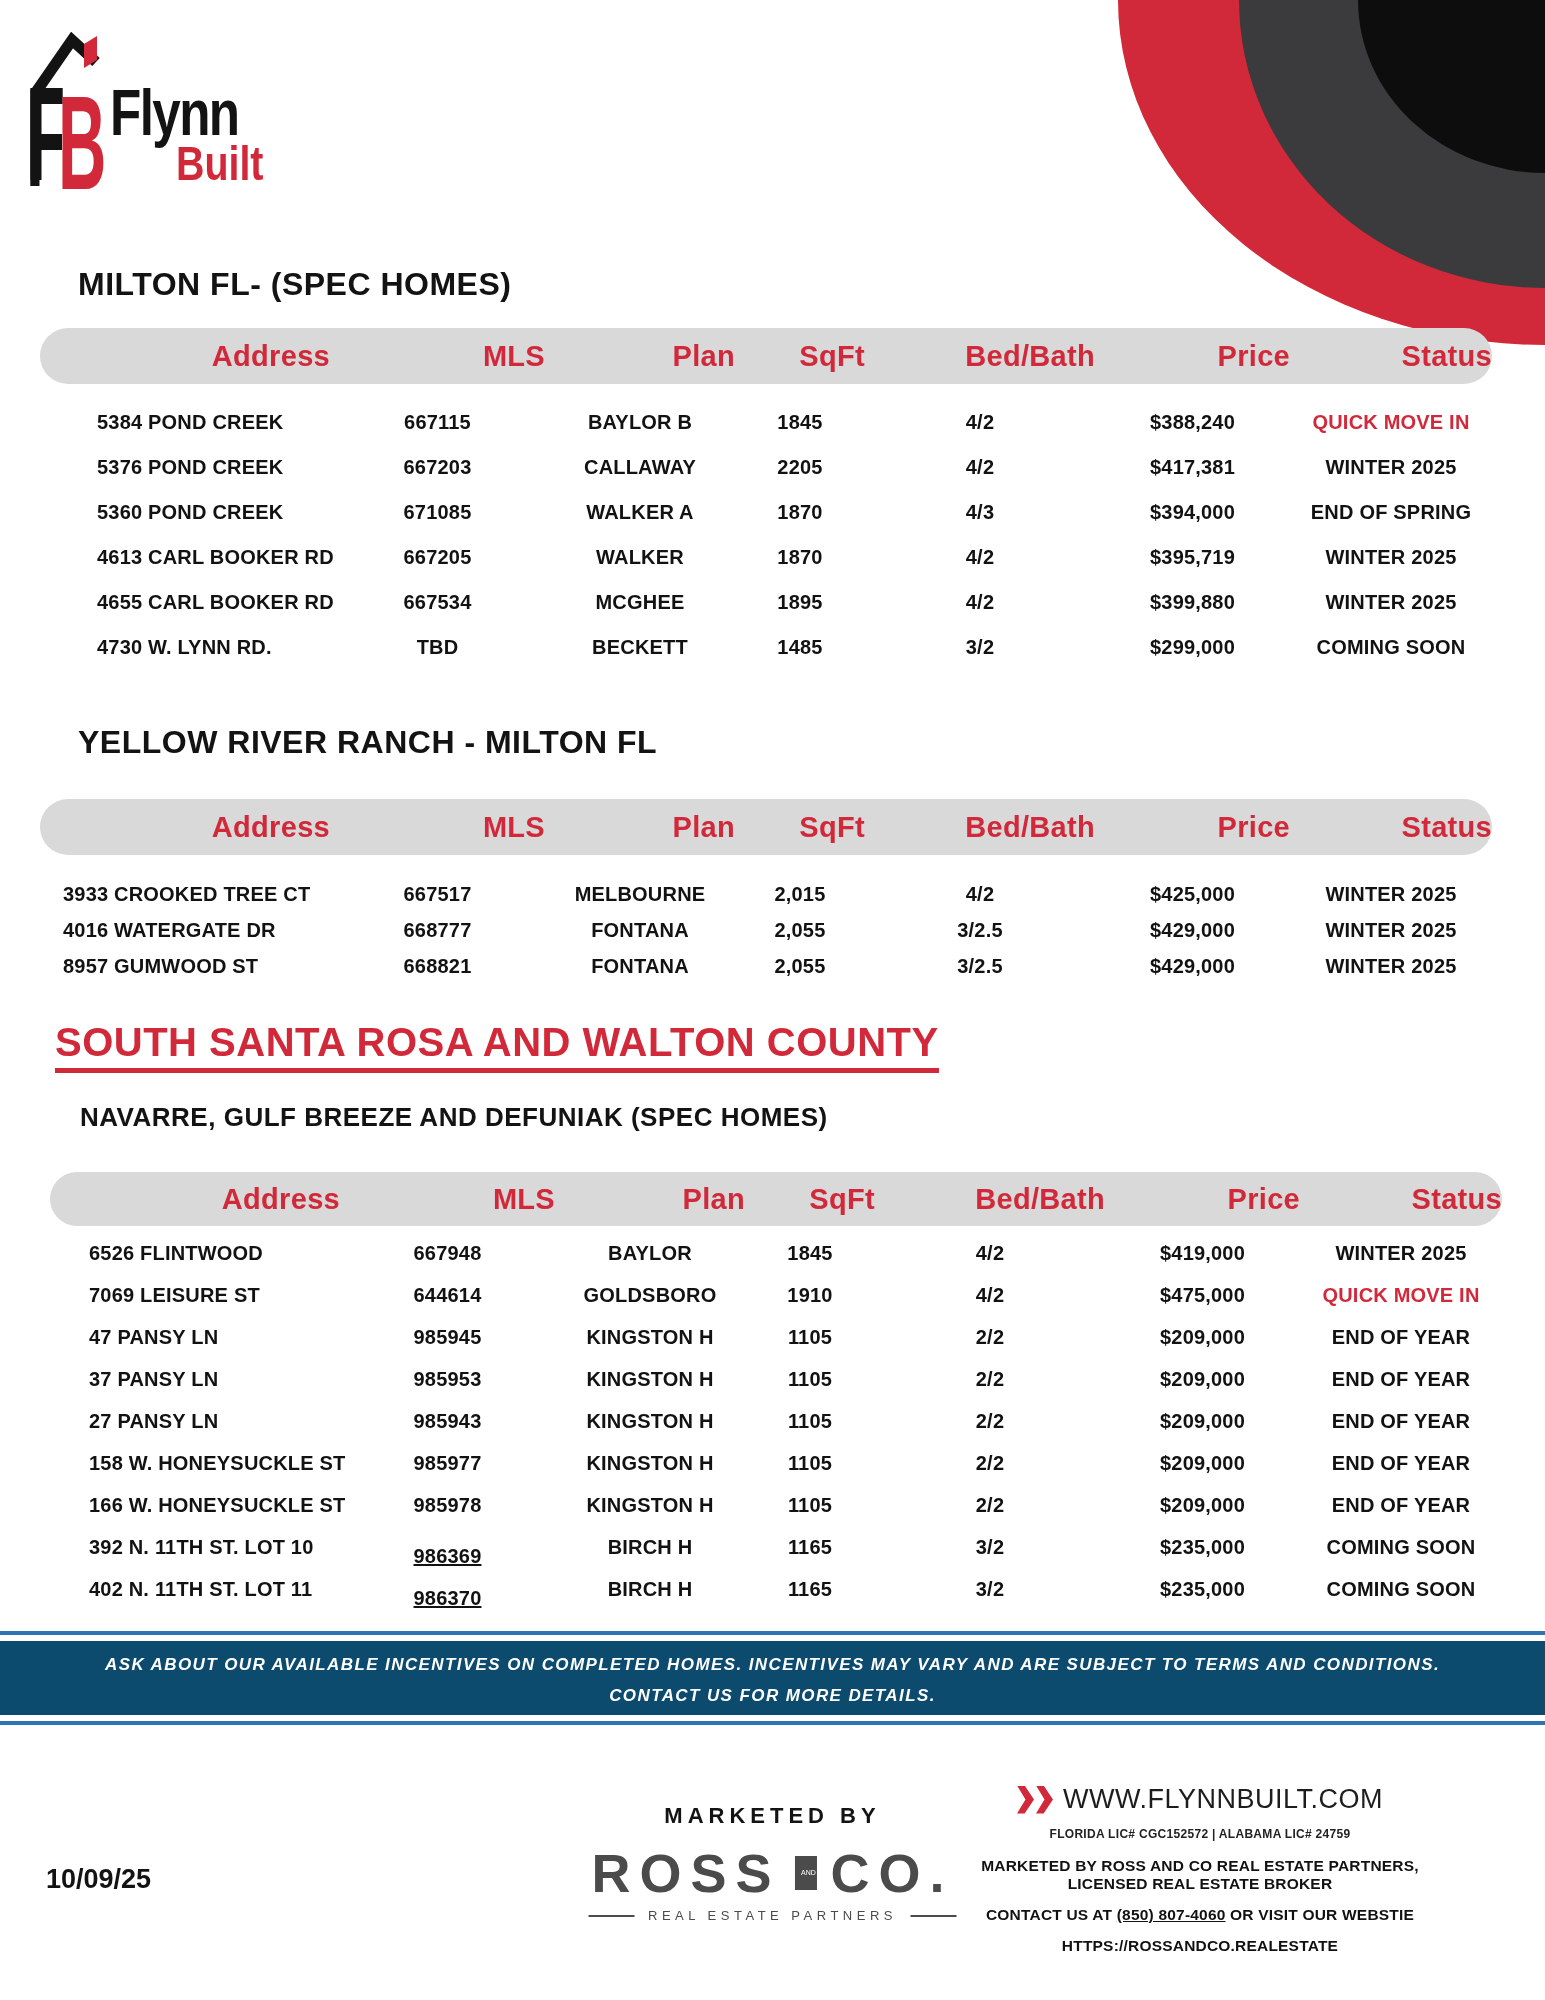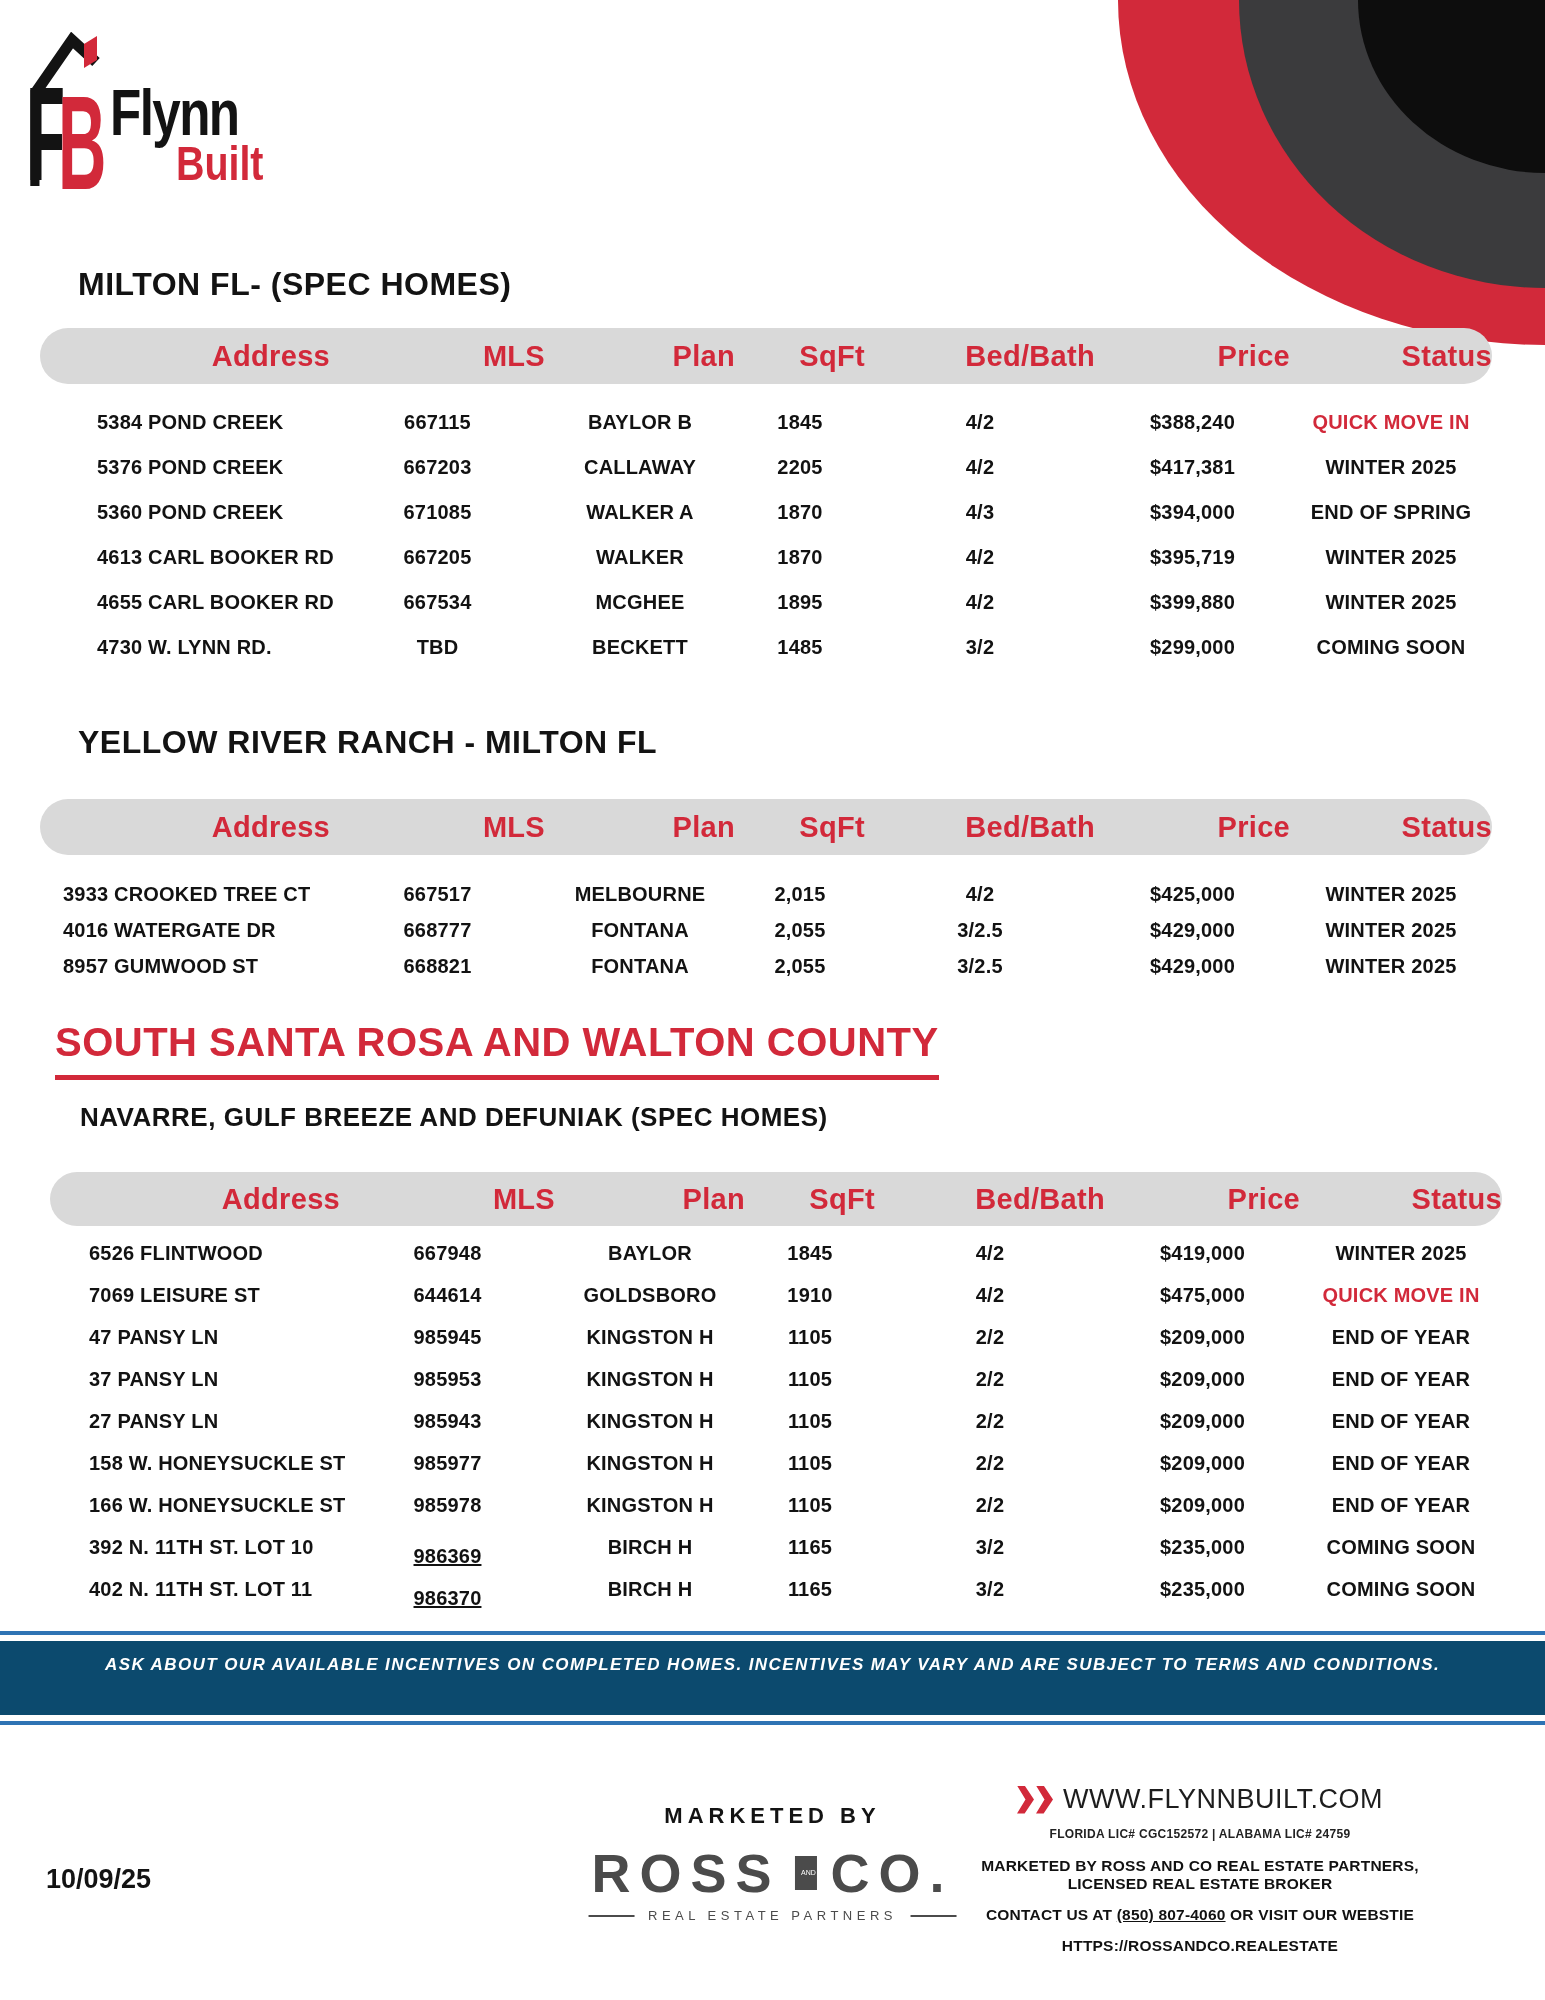--- a/index.html
+++ b/index.html
@@ -26,7 +26,7 @@
   #title1{left:78px;top:266px;}
   #title2{left:78px;top:724px;}
   #south-heading{position:absolute;left:55px;top:1020px;font-size:40px;font-weight:700;color:var(--red);
-                 border-bottom:5px solid var(--red);padding-bottom:10px;letter-spacing:.5px;white-space:nowrap;}
+                 border-bottom:5px solid var(--red);padding-bottom:3px;letter-spacing:.5px;white-space:nowrap;}
   #subtitle{left:80px;top:1102px;font-size:26px;}
 
   

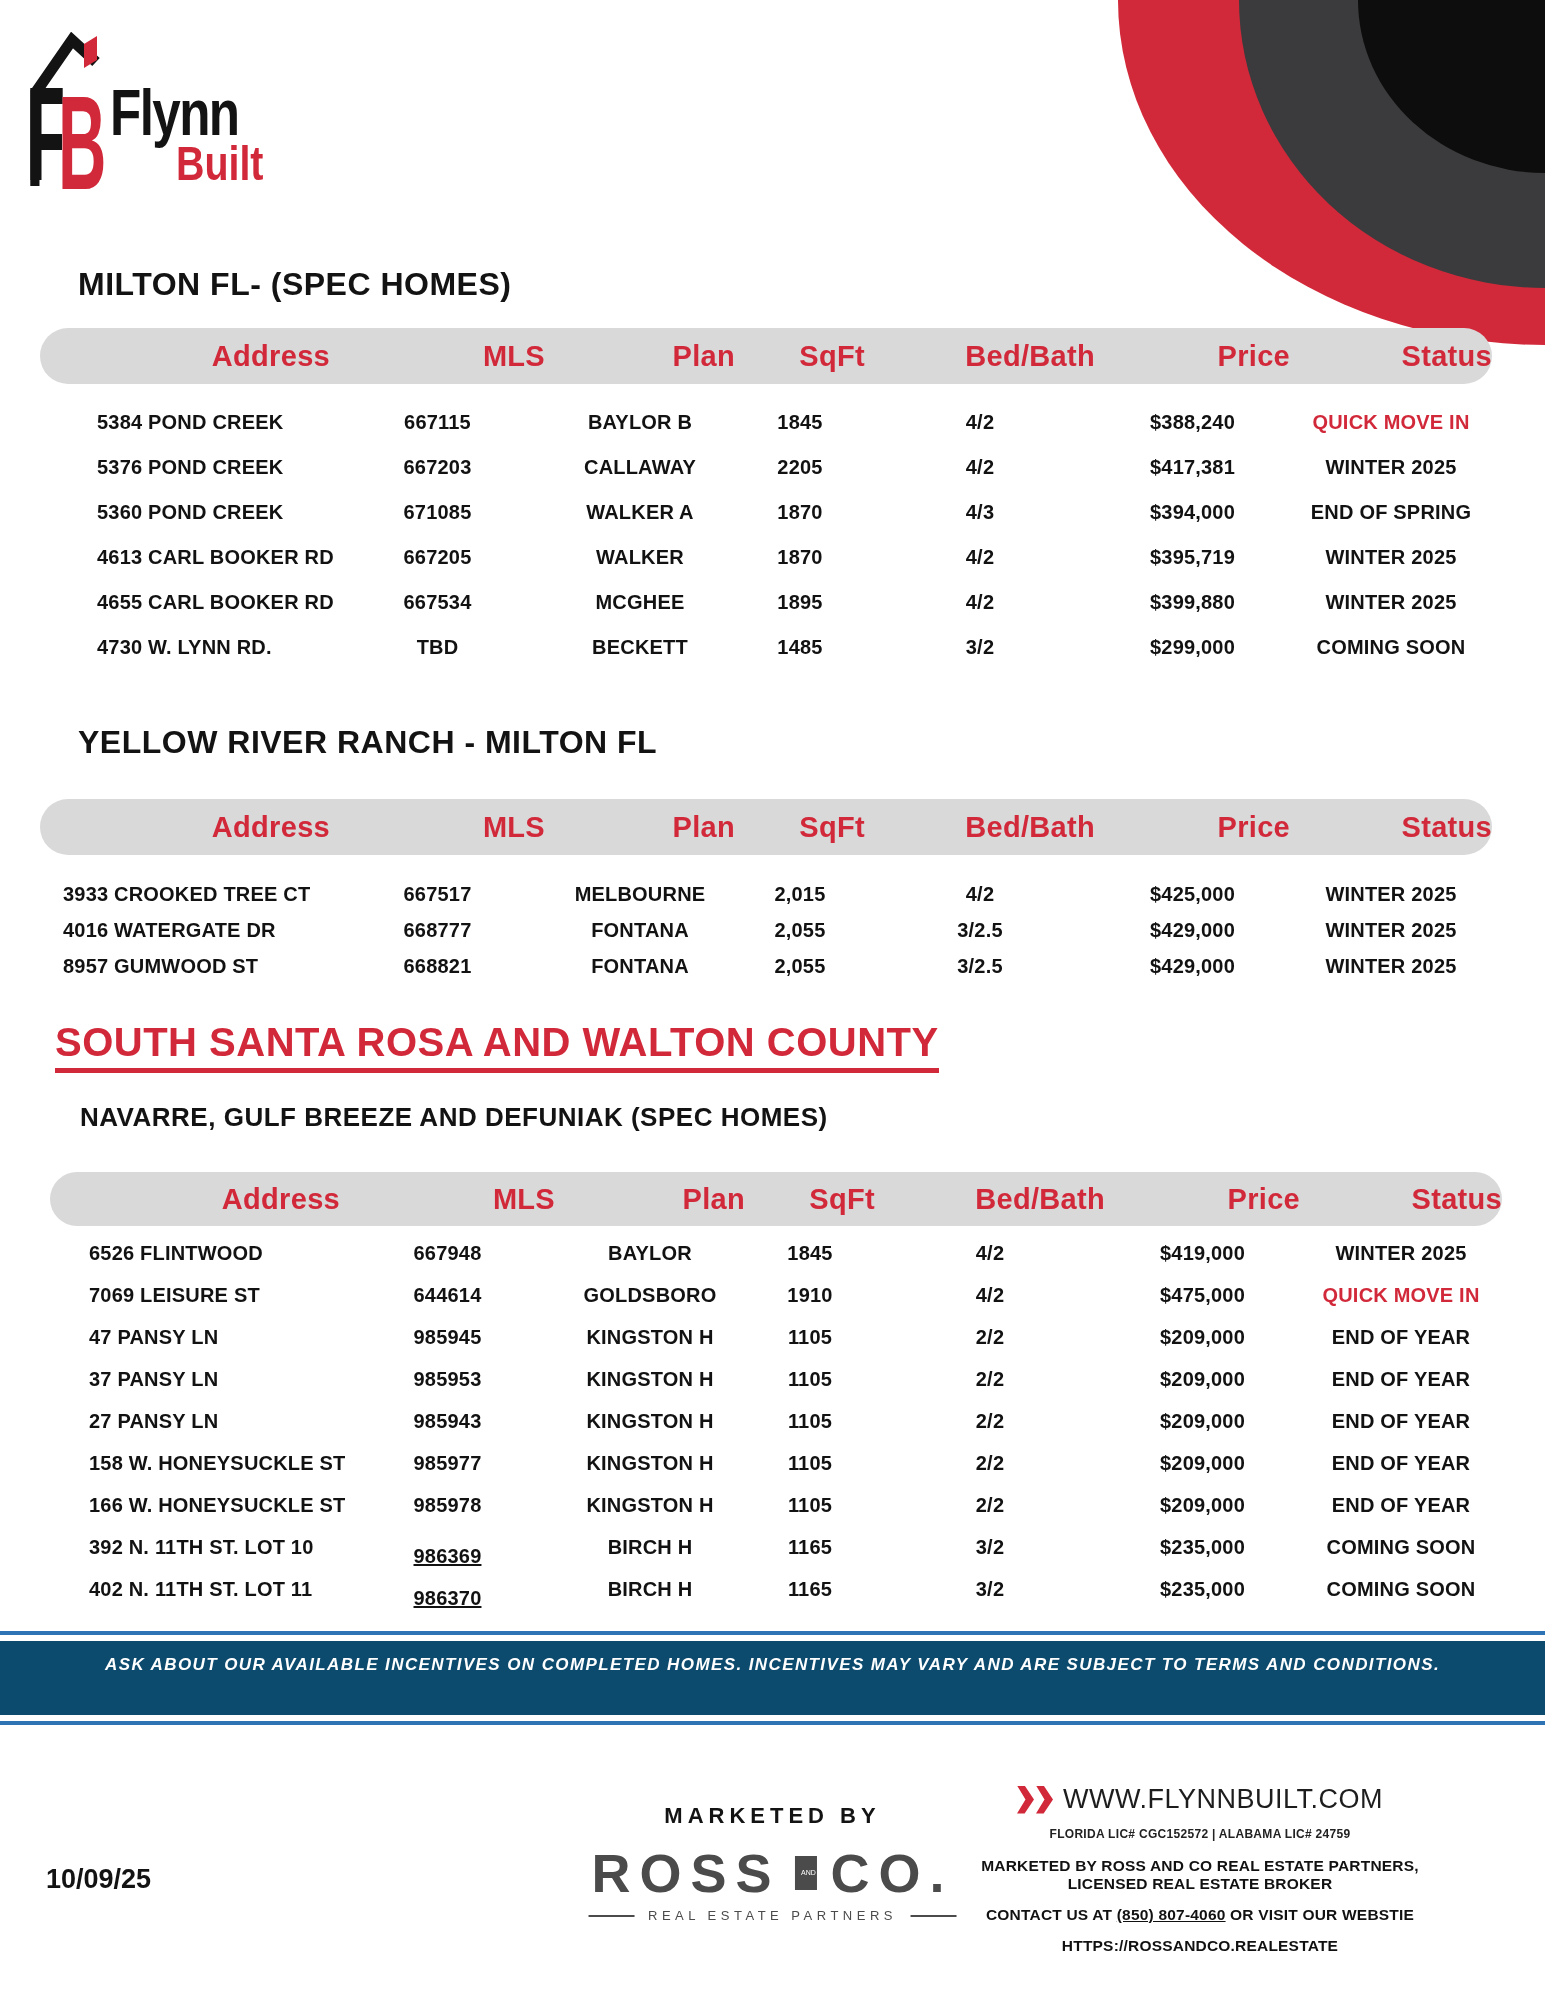--- a/index.html
+++ b/index.html
@@ -307,6 +307,7 @@
   <div class="blue-line" id="blue1"></div>
   <div id="banner">
     <div>ASK ABOUT OUR AVAILABLE INCENTIVES ON COMPLETED HOMES. INCENTIVES MAY VARY AND ARE SUBJECT TO TERMS AND CONDITIONS.</div>
+    <div>CONTACT US FOR MORE DETAILS.</div>
   </div>
   <div class="blue-line" id="blue2"></div>
 

